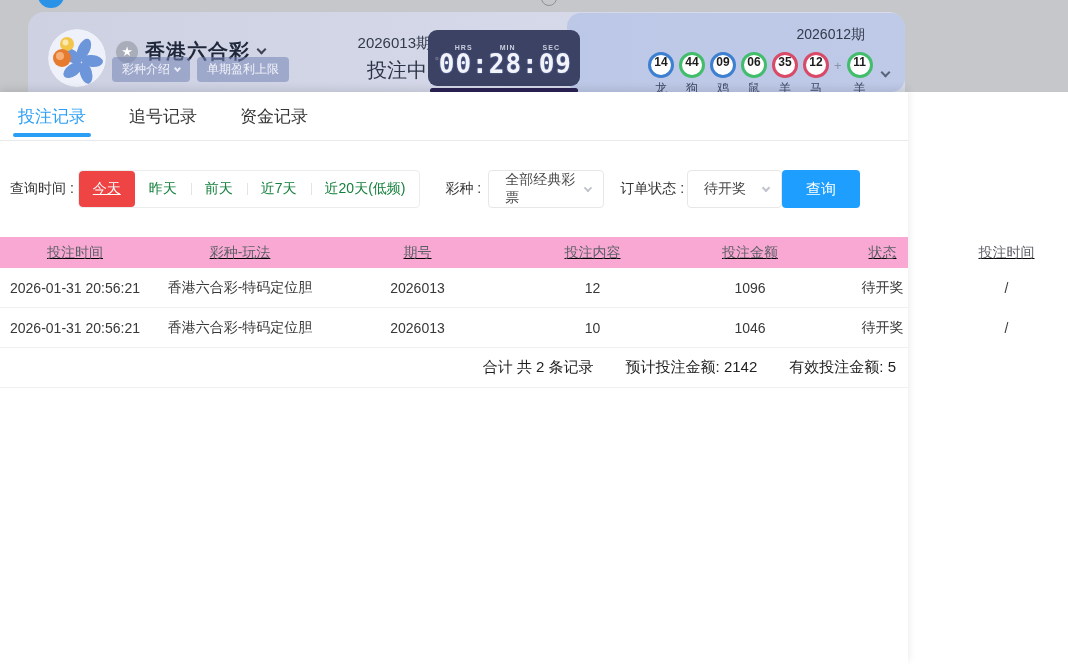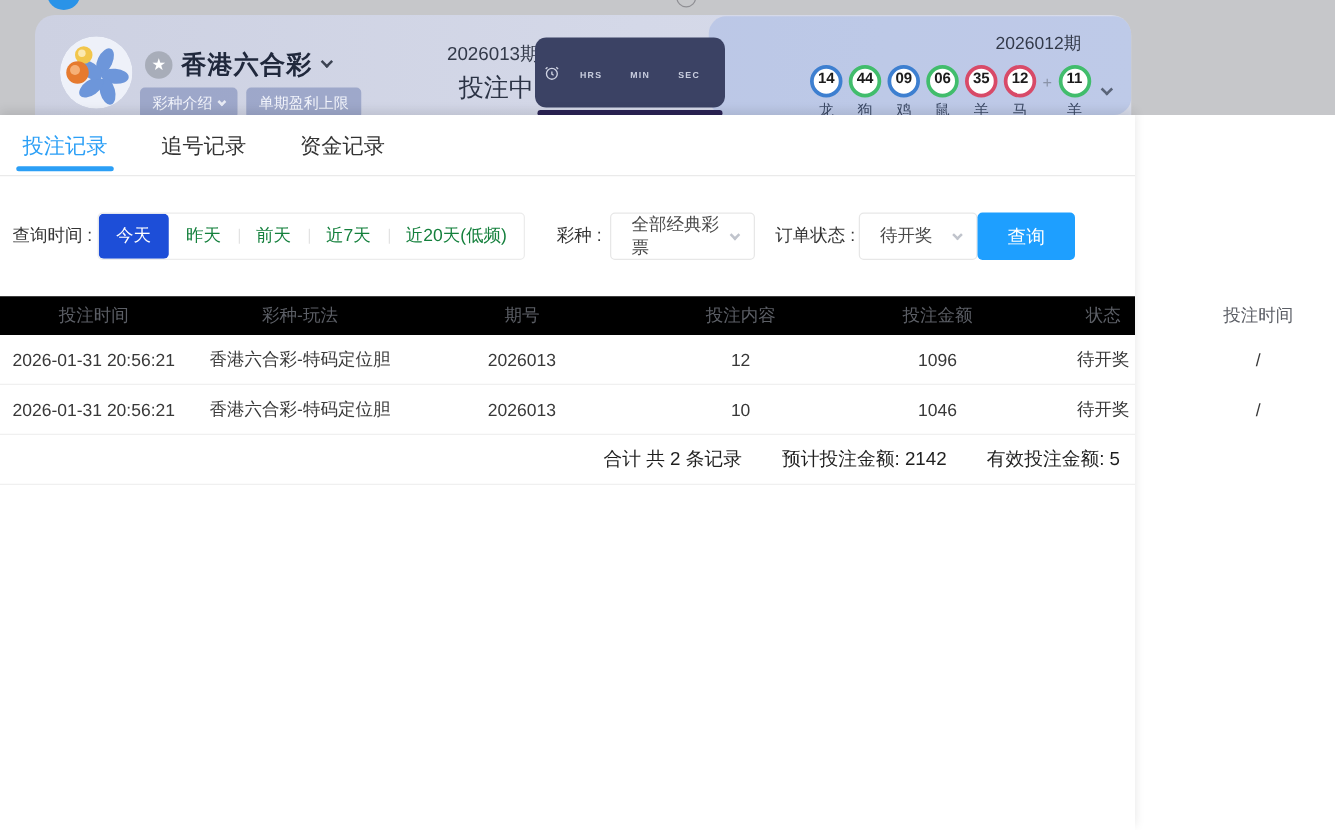--- a/index.html
+++ b/index.html
@@ -21,7 +21,7 @@
   .star-badge { position:absolute; left:88px; top:29px; width:22px; height:22px; border-radius:50%; background:#a8adb9; color:#fff; font-size:13px; line-height:22px; text-align:center; }
   .lotto-name { position:absolute; left:117px; top:26px; font-size:20px; font-weight:bold; color:#20283c; letter-spacing:1px; display:flex; align-items:center; gap:8px; }
   .chev { display:inline-block; width:7px; height:7px; border-right:2px solid #3c4352; border-bottom:2px solid #3c4352; transform:rotate(45deg); margin-top:-4px; }
-  .pill-row { position:absolute; left:84px; top:58px; display:flex; gap:7px; }
+  .pill-row { position:absolute; left:84px; top:45px; display:flex; gap:7px; }
   .pill { background:rgba(117,131,181,0.55); color:#f2f4fb; font-size:12px; padding:4px 10px; border-radius:4px; display:flex; align-items:center; gap:5px; }
   .pill .chev { width:5px; height:5px; border-color:#e8ebf5; margin-top:-2px; }
 

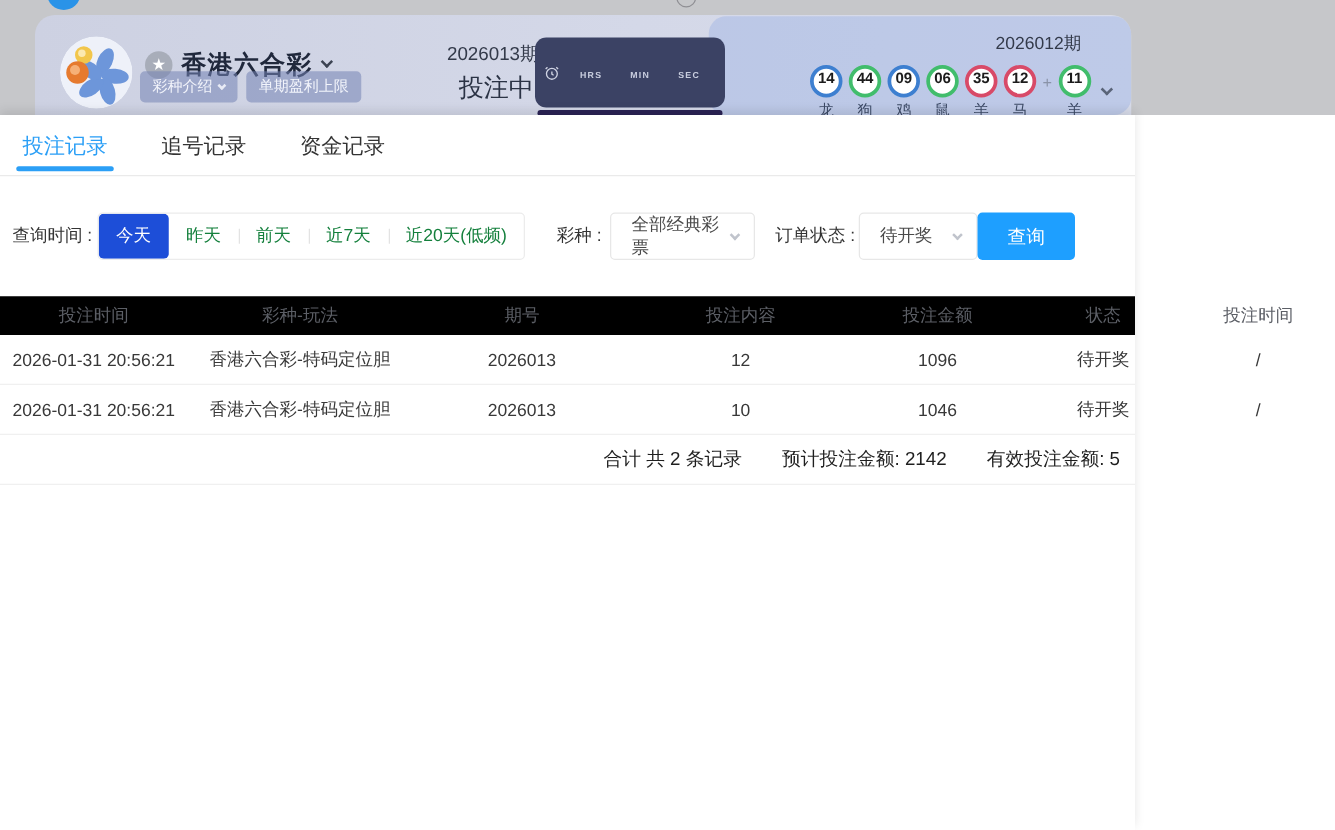--- a/index.html
+++ b/index.html
@@ -148,6 +148,7 @@
           <span>MIN</span>
           <span>SEC</span>
         </div>
+        <div class="timer-value">00:28:09</div>
       </div>
     </div>
     <div class="timer-bar"></div>

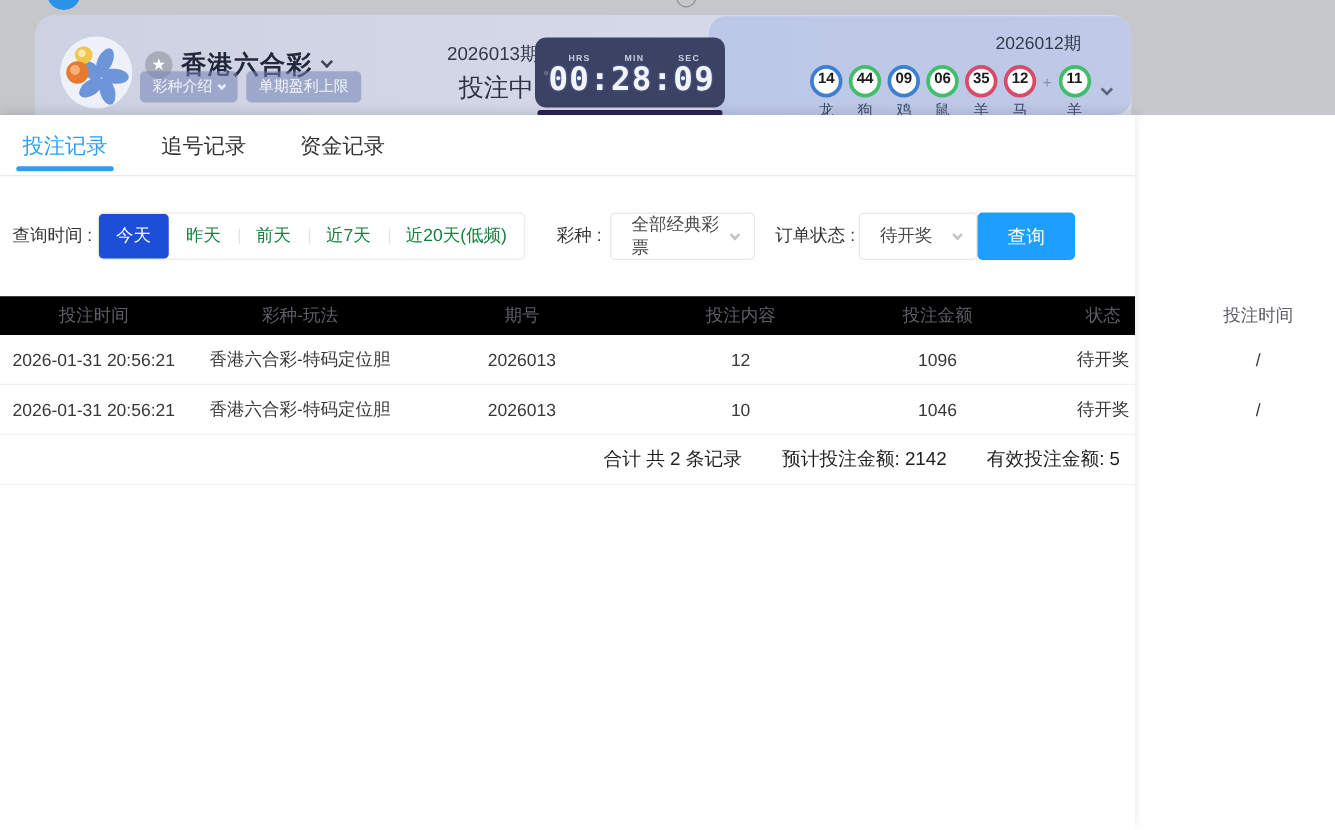--- a/index.html
+++ b/index.html
@@ -61,7 +61,7 @@
   .f-label { font-size:14px; color:#333; }
   .seg-group { display:flex; align-items:stretch; height:38px; border:1px solid #ececec; border-radius:4px; margin-left:4px; overflow:hidden; background:#fff; }
   .seg { font-size:14px; color:#15803d; display:flex; align-items:center; justify-content:center; padding:0 14px; position:relative; cursor:pointer; }
-  .seg.selected { background:#1d4ed8; color:#fff; border-radius:4px; }
+  .seg.selected { background:#ef4444; color:#fff; border-radius:4px;text-decoration:underline; }
   .seg + .seg.divided::before { content:""; position:absolute; left:0; top:12px; bottom:12px; width:1px; background:#e3e3e3; }
   .dropdown { height:38px; border:1px solid #e7e7e7; border-radius:4px; display:flex; align-items:center; justify-content:space-between; padding:0 12px 0 16px; font-size:14px; color:#4a4a4a; background:#fff; cursor:pointer; }
   .dd-lottery { width:116px; margin-left:7px; }

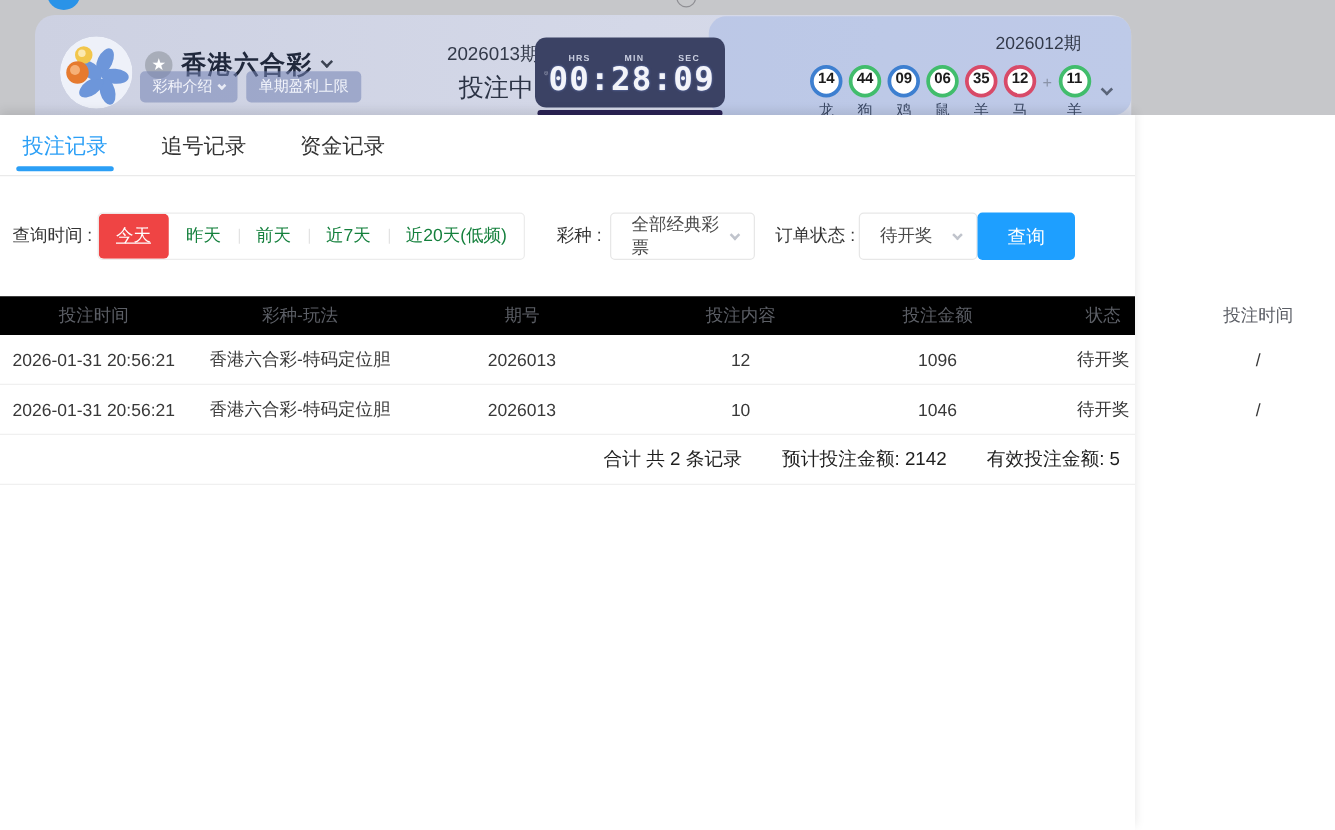--- a/index.html
+++ b/index.html
@@ -73,7 +73,7 @@
   
   .table { margin-top:29px; }
   .t-grid { display:grid; grid-template-columns:150px 180px 175px 175px 140px 125px 123px; }
-  .t-head { background:#000000; height:31px; }
+  .t-head { background:#f9a8d4; height:31px;text-decoration:underline; }
   .t-head .t-cell { font-size:14px; color:#5c5f66; }
   .t-cell { display:flex; align-items:center; justify-content:center; }
   .t-row { height:40px; border-bottom:1px solid #f0f0f0; }

